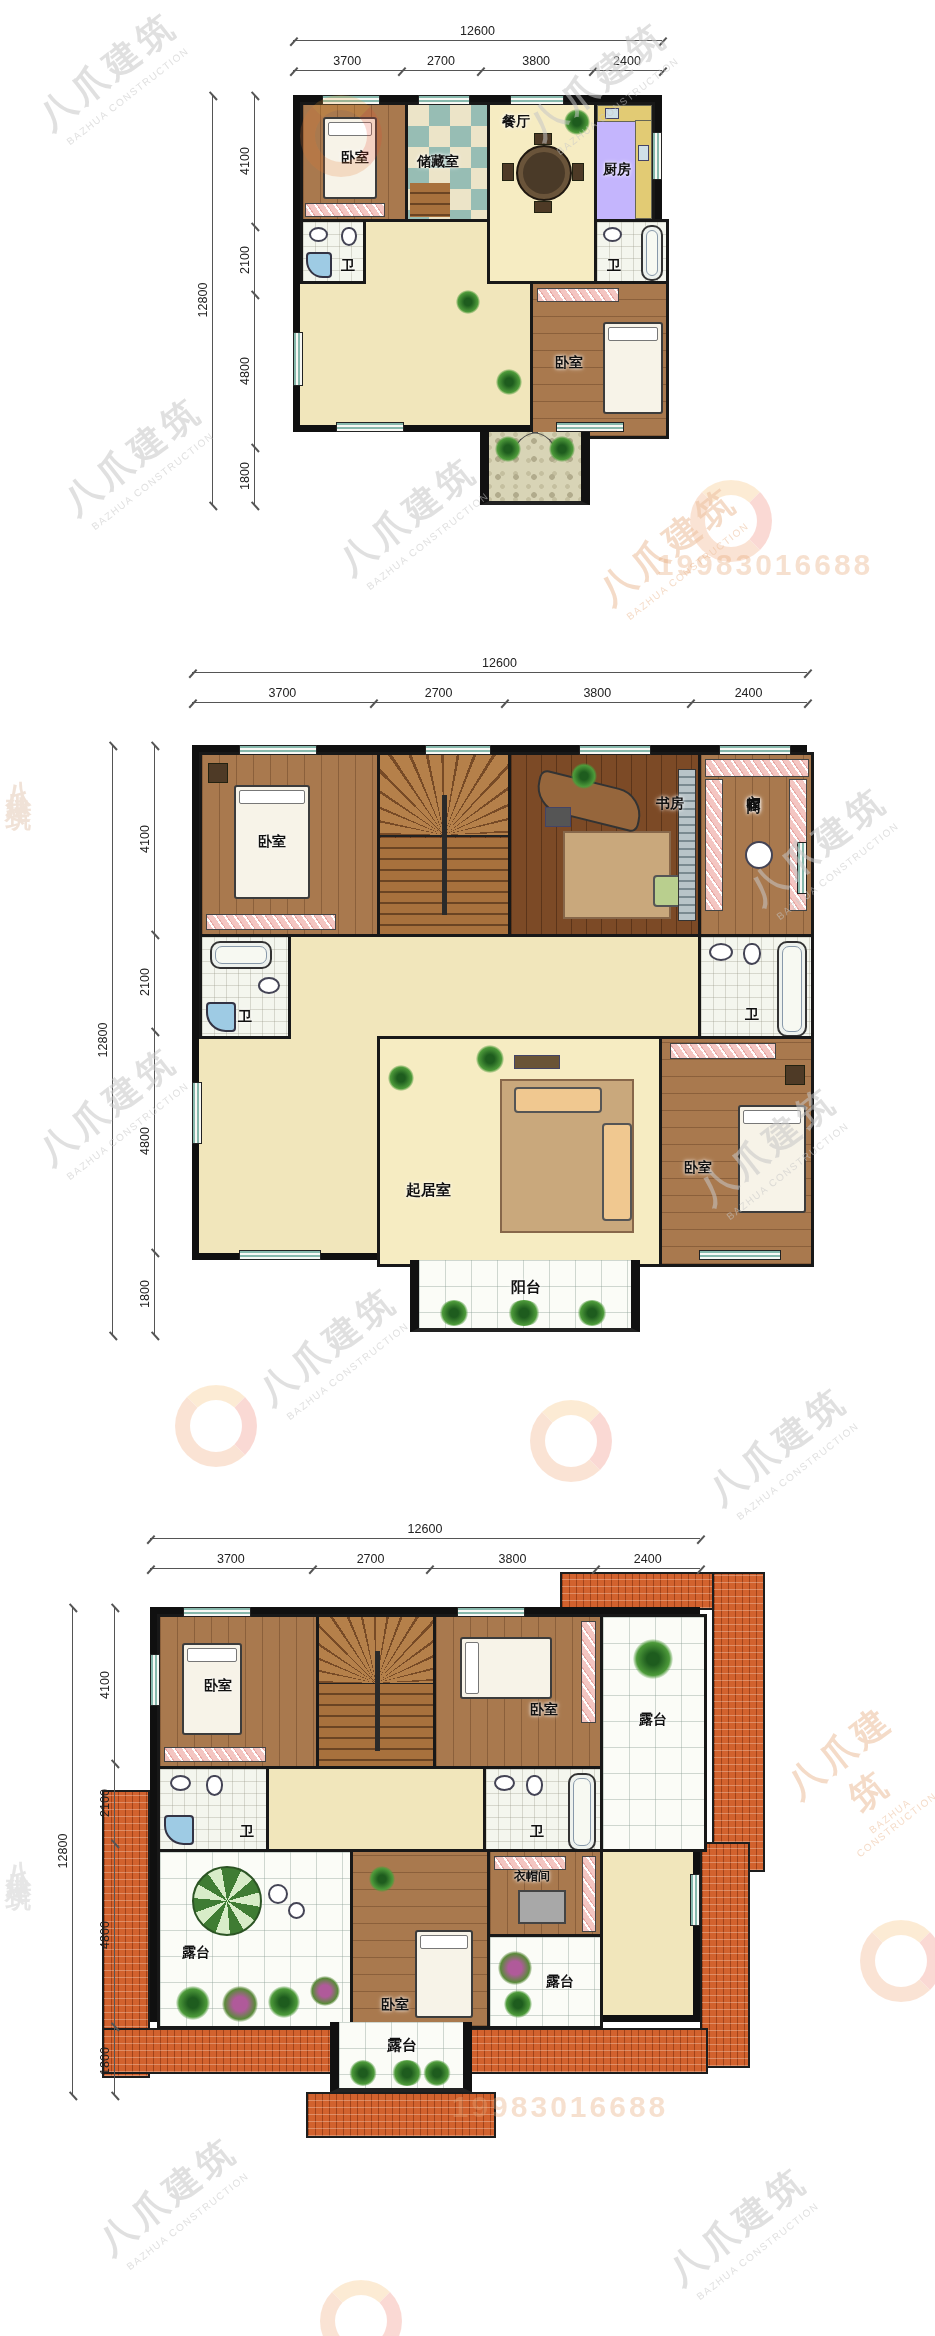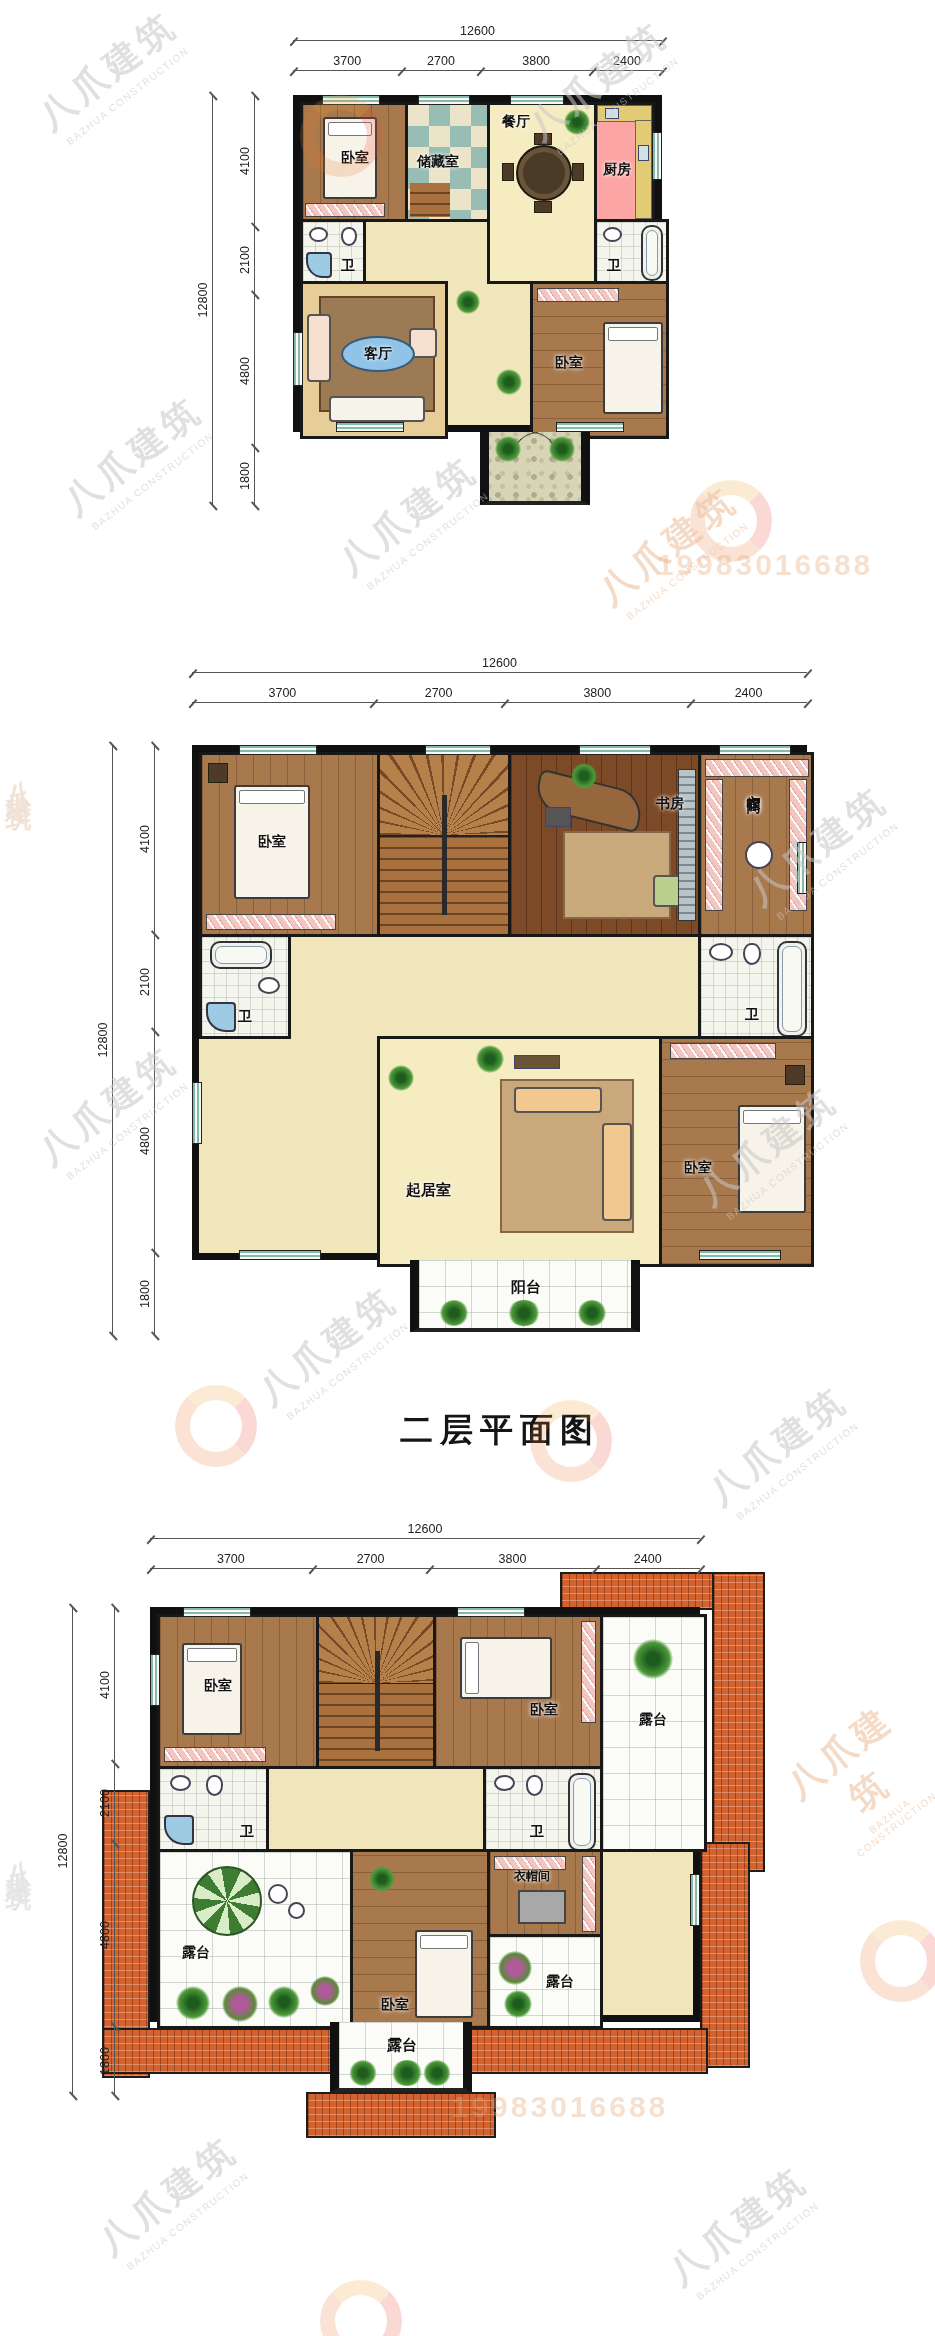--- a/index.html
+++ b/index.html
@@ -31,7 +31,7 @@
   .tile{background-color:#fbfcf7;background-image:linear-gradient(rgba(140,160,150,.4) 1px,transparent 1px),linear-gradient(90deg,rgba(140,160,150,.4) 1px,transparent 1px);background-size:26px 26px;text-decoration:underline;}
   .bath{background-color:#f4f6ee;background-image:linear-gradient(rgba(150,150,135,.32) 1px,transparent 1px),linear-gradient(90deg,rgba(150,150,135,.32) 1px,transparent 1px);background-size:12px 12px;}
   .cream{background:#f6ecc2;}
-  .yellow{background:#fca5a5;}
+  .yellow{background:#c4b5fd;}
   .tan{background:#e7cd97;}
   .pebble{background-color:#d8d4b6;background-image:radial-gradient(#b1ab8c 2.5px,transparent 3.2px),radial-gradient(#c4bf9f 2px,transparent 2.8px);background-size:18px 18px,13px 13px;background-position:0 0,7px 9px;}
   .roof{position:absolute;box-sizing:border-box;background-color:#d2622e;border:2px solid #1d1d1d;z-index:0;

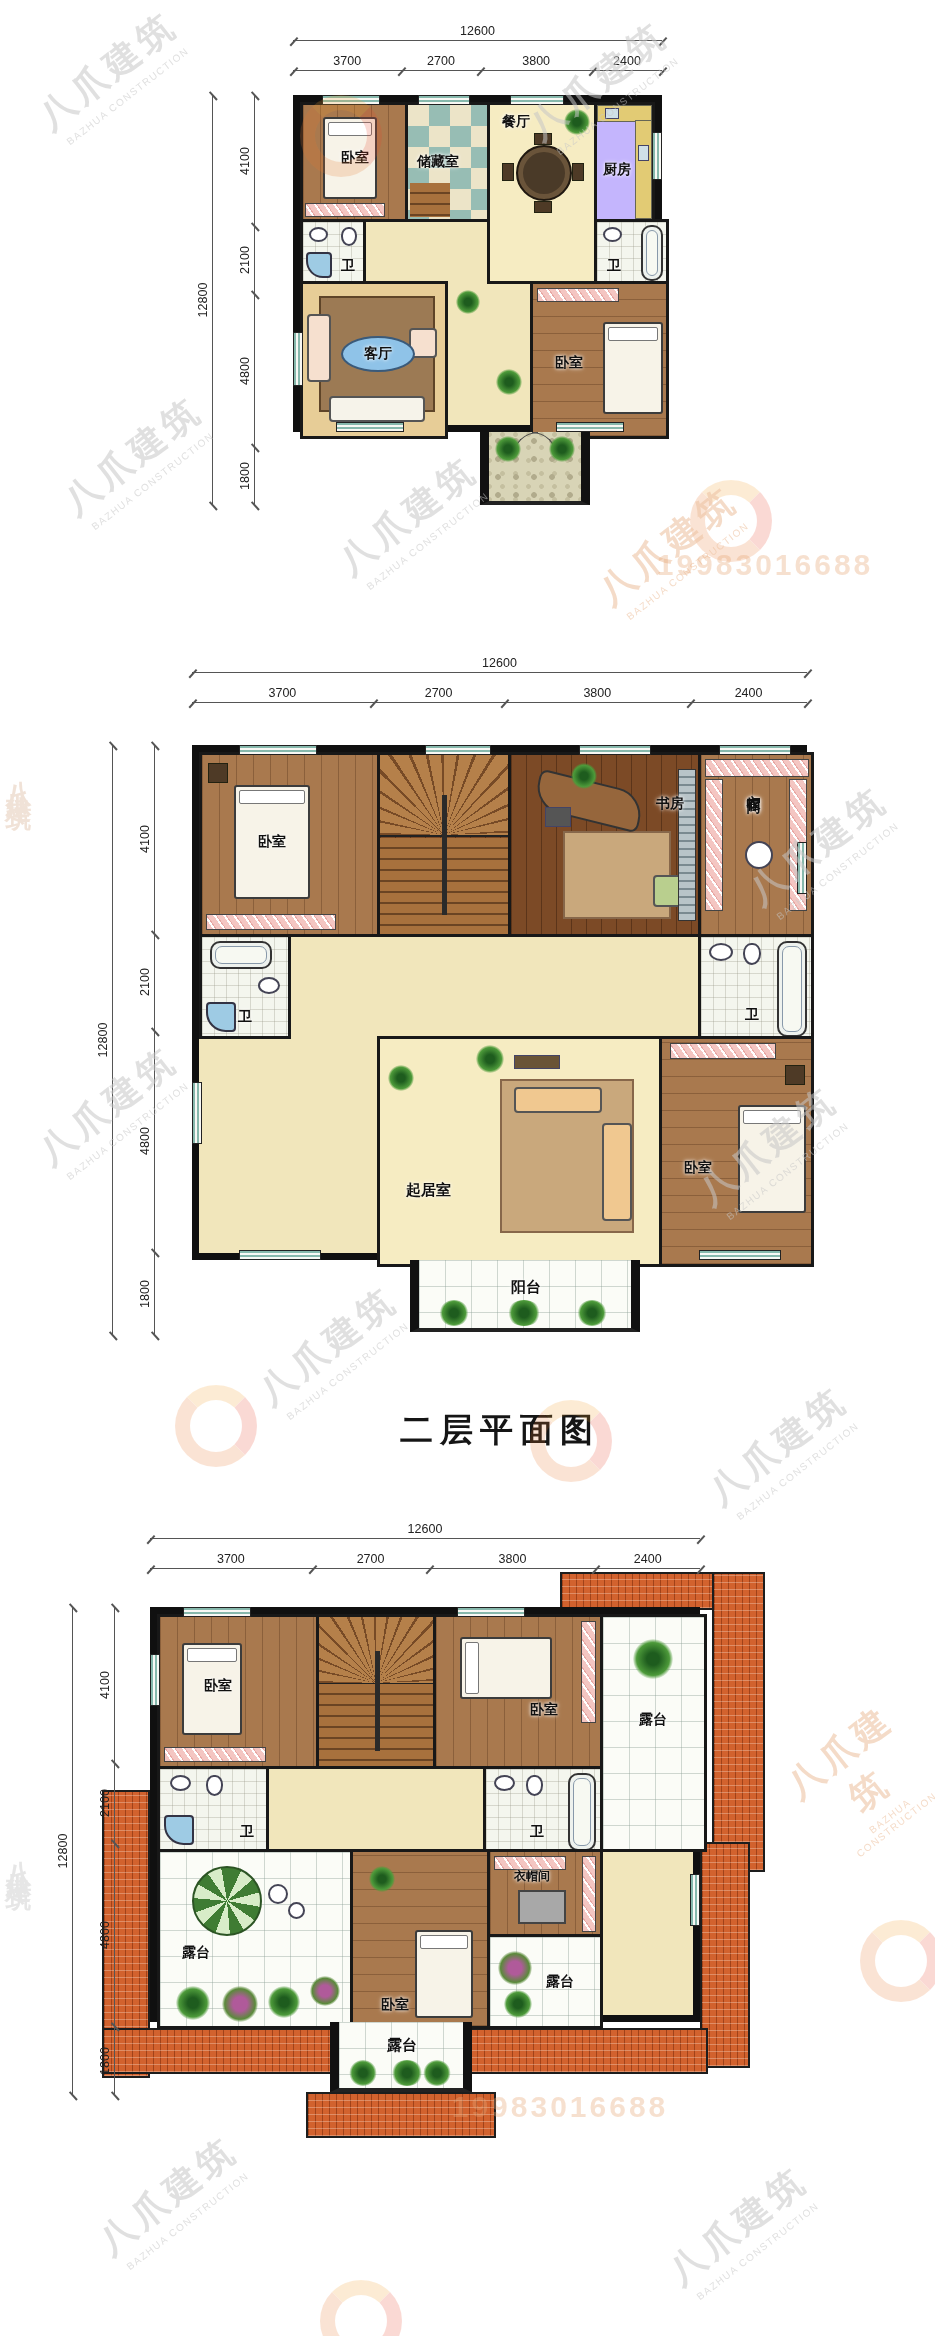--- a/index.html
+++ b/index.html
@@ -166,15 +166,6 @@
       <div class="bsn" style="left:6px;top:5px;width:15px;height:11px;"></div>
       <span class="lbl" style="left:10px;bottom:6px;">卫</span>
     </div>
-    <div class="room tan" style="left:0;top:179px;width:148px;height:158px;">
-      <div class="rug dark" style="left:16px;top:12px;width:112px;height:112px;"></div>
-      <div class="sofa" style="left:4px;top:30px;width:20px;height:64px;"></div>
-      <div class="sofa white" style="left:26px;bottom:14px;width:92px;height:22px;"></div>
-      <div class="sofa" style="right:8px;top:44px;width:24px;height:26px;"></div>
-      <div class="oval" style="left:38px;top:52px;width:70px;height:32px;">
-        <span class="lbl">客厅</span>
-      </div>
-    </div>
     <div class="room wood-h" style="left:230px;top:179px;width:139px;height:158px;">
       <div class="bed" style="left:70px;top:38px;width:56px;height:88px;">
           <div class="pillow"></div>

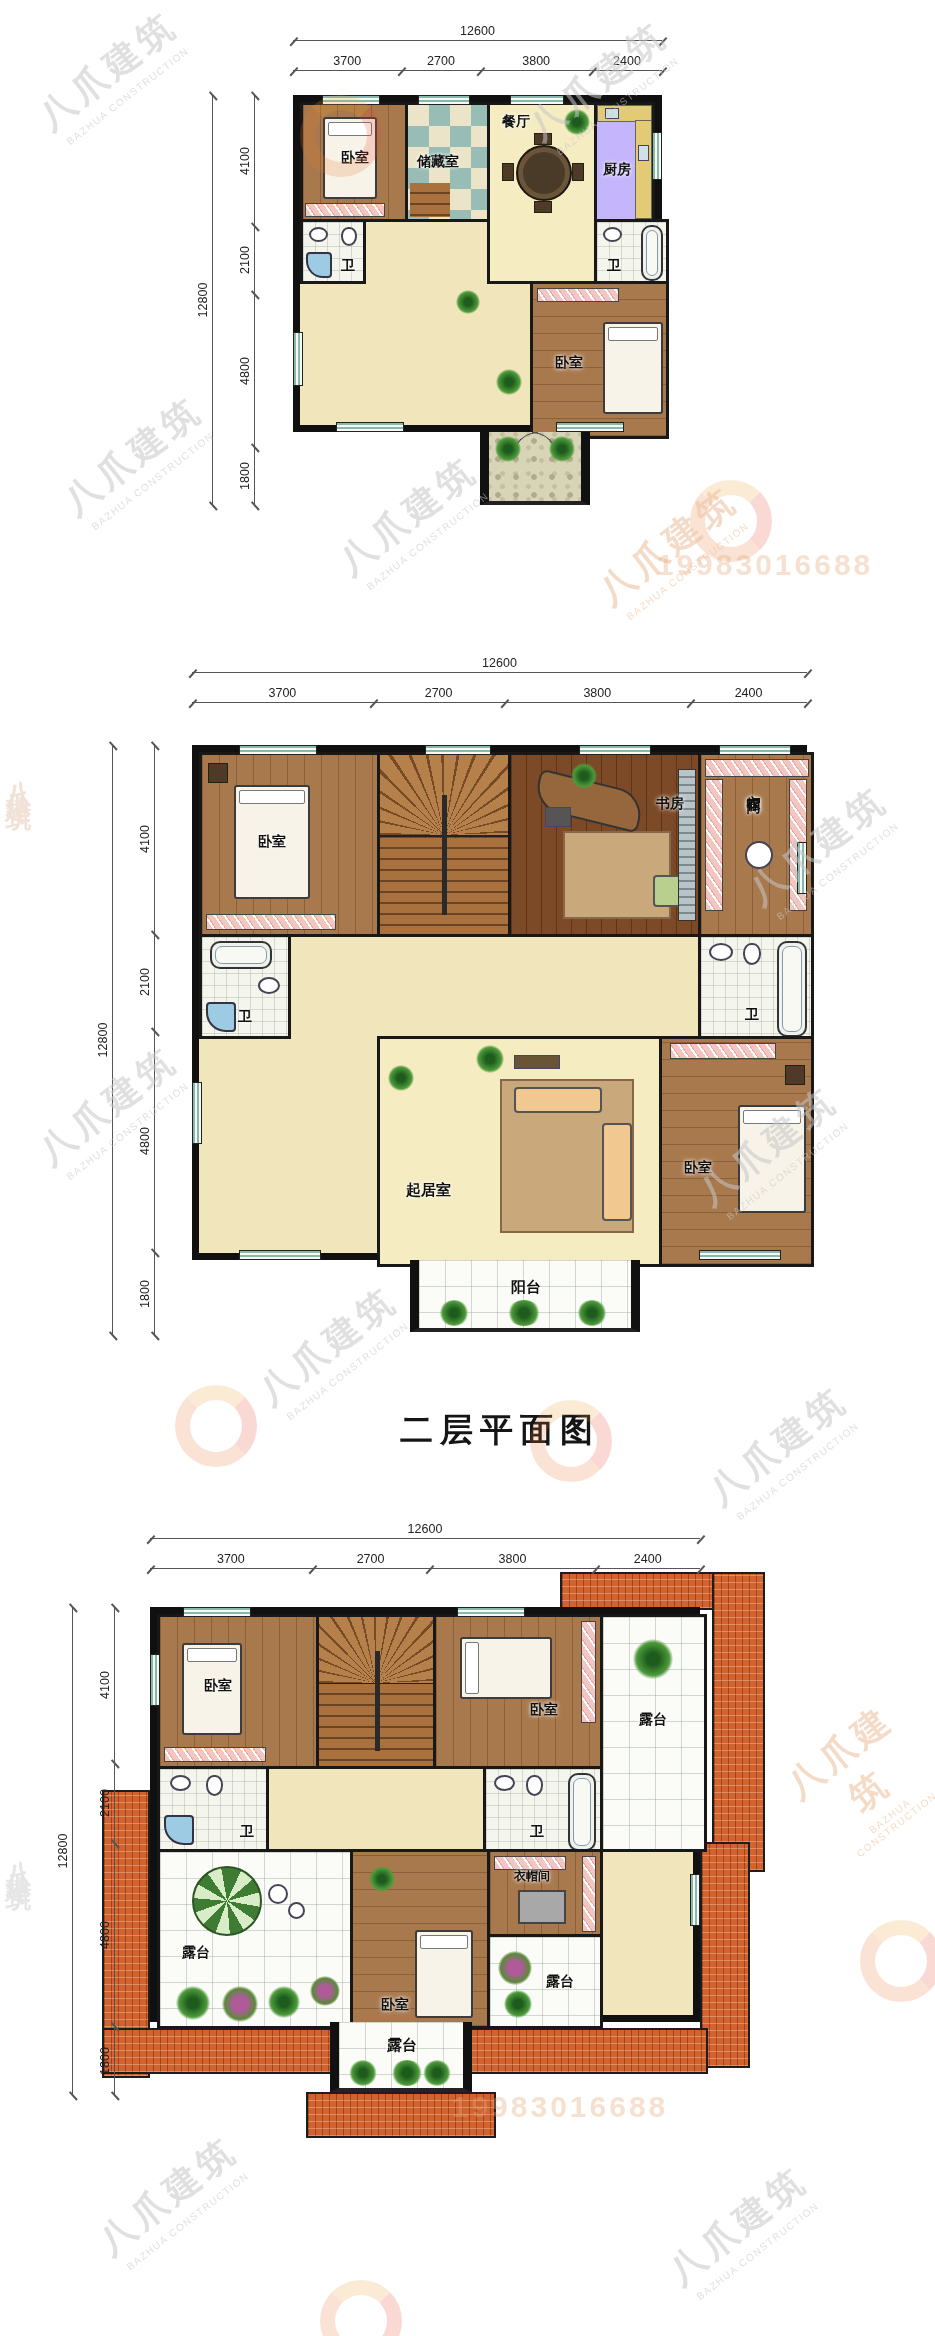--- a/index.html
+++ b/index.html
@@ -302,7 +302,6 @@
     <div class="plant" style="left:88px;bottom:2px;width:34px;height:26px;"></div>
     <div class="plant" style="right:24px;bottom:2px;width:30px;height:26px;"></div>
   </div>
-  <div class="caption" style="left:500px;top:1408px;">二层平面图</div>
 
   <div class="dim-h" style="left:150px;top:1538px;width:550px;">
     <span class="tk" style="left:0;"></span>

